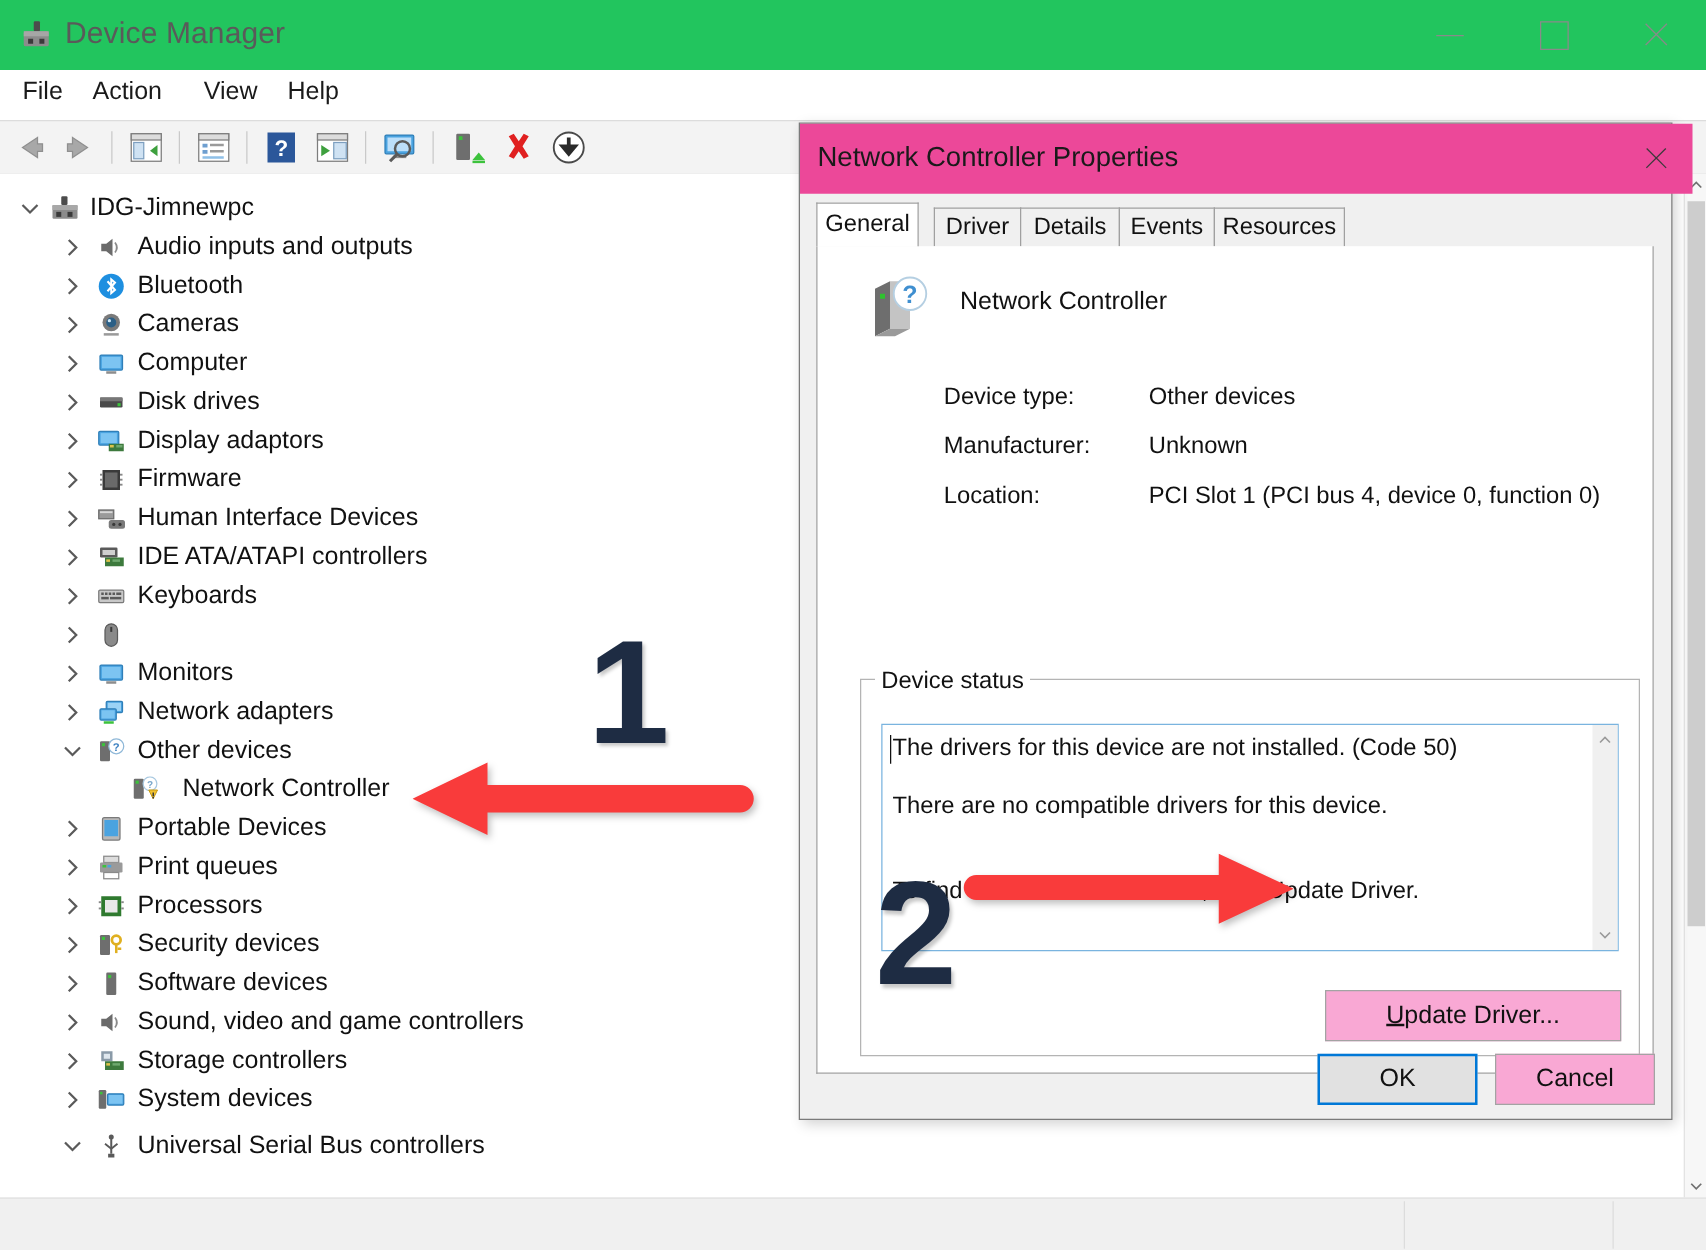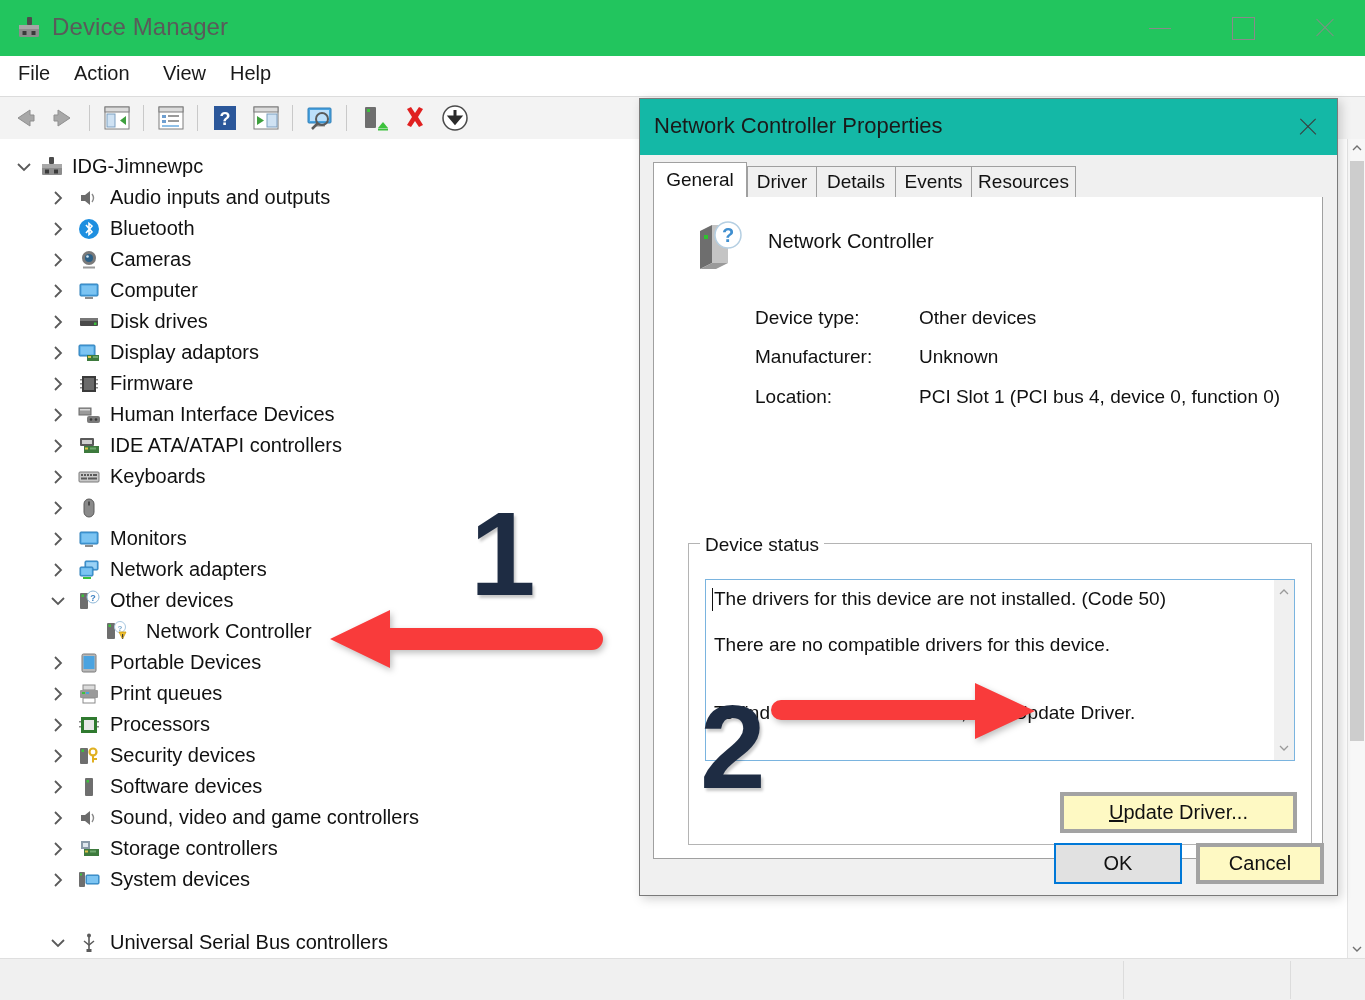--- a/index.html
+++ b/index.html
@@ -120,7 +120,8 @@
   }
   .dlg-titlebar {
     position:absolute; left:0; top:0; width:697px; height:56px;
-    background:#14b8a6;
+    background:#ec4899;
+    padding-left:17px;
   }
   .dlg-title {
     position:absolute; left:14px; top:14px;

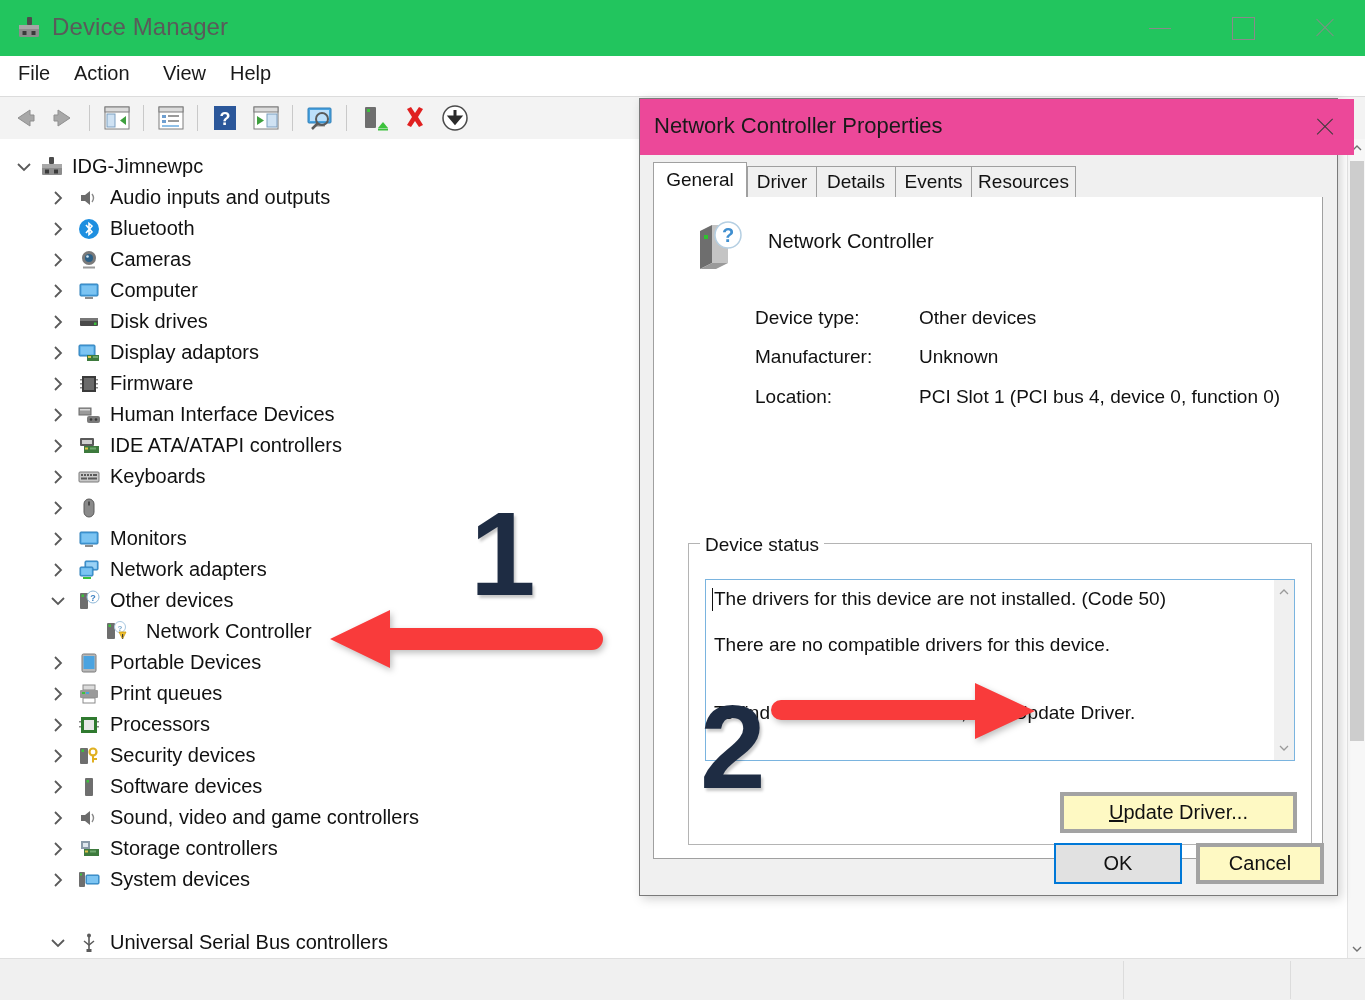--- a/index.html
+++ b/index.html
@@ -748,7 +748,7 @@
     </div>
 
     <div class="tabstrip">
-      <div class="tab active" style="left:0px; width:94px;">General</div>
+      <div class="tab active" style="left:0px; width:82px;">General</div>
       <div class="tab" style="left:94px; width:70px;">Driver</div>
       <div class="tab" style="left:163px; width:80px;">Details</div>
       <div class="tab" style="left:242px; width:77px;">Events</div>

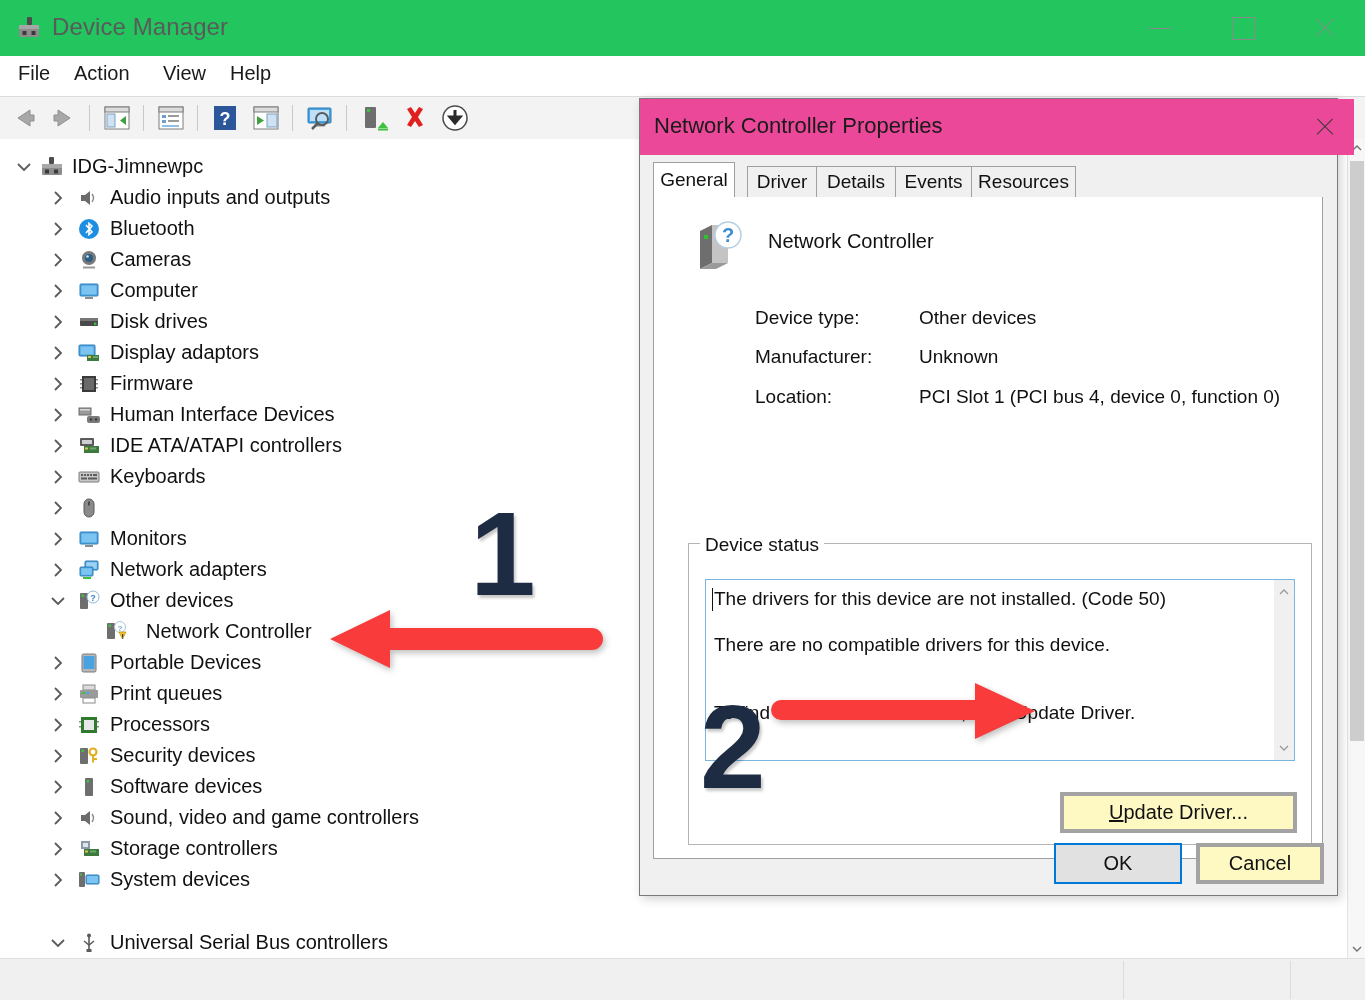--- a/index.html
+++ b/index.html
@@ -212,7 +212,7 @@
 
   .btn {
     position:absolute;
-    background:#fef9c3; border:4px solid #a3a3a3;
+    background:#f9a8d4; border:1px solid #a3a3a3;
     display:flex; align-items:center; justify-content:center;
     font-size:20px; color:#111111;
     font-family:"Liberation Sans", sans-serif;

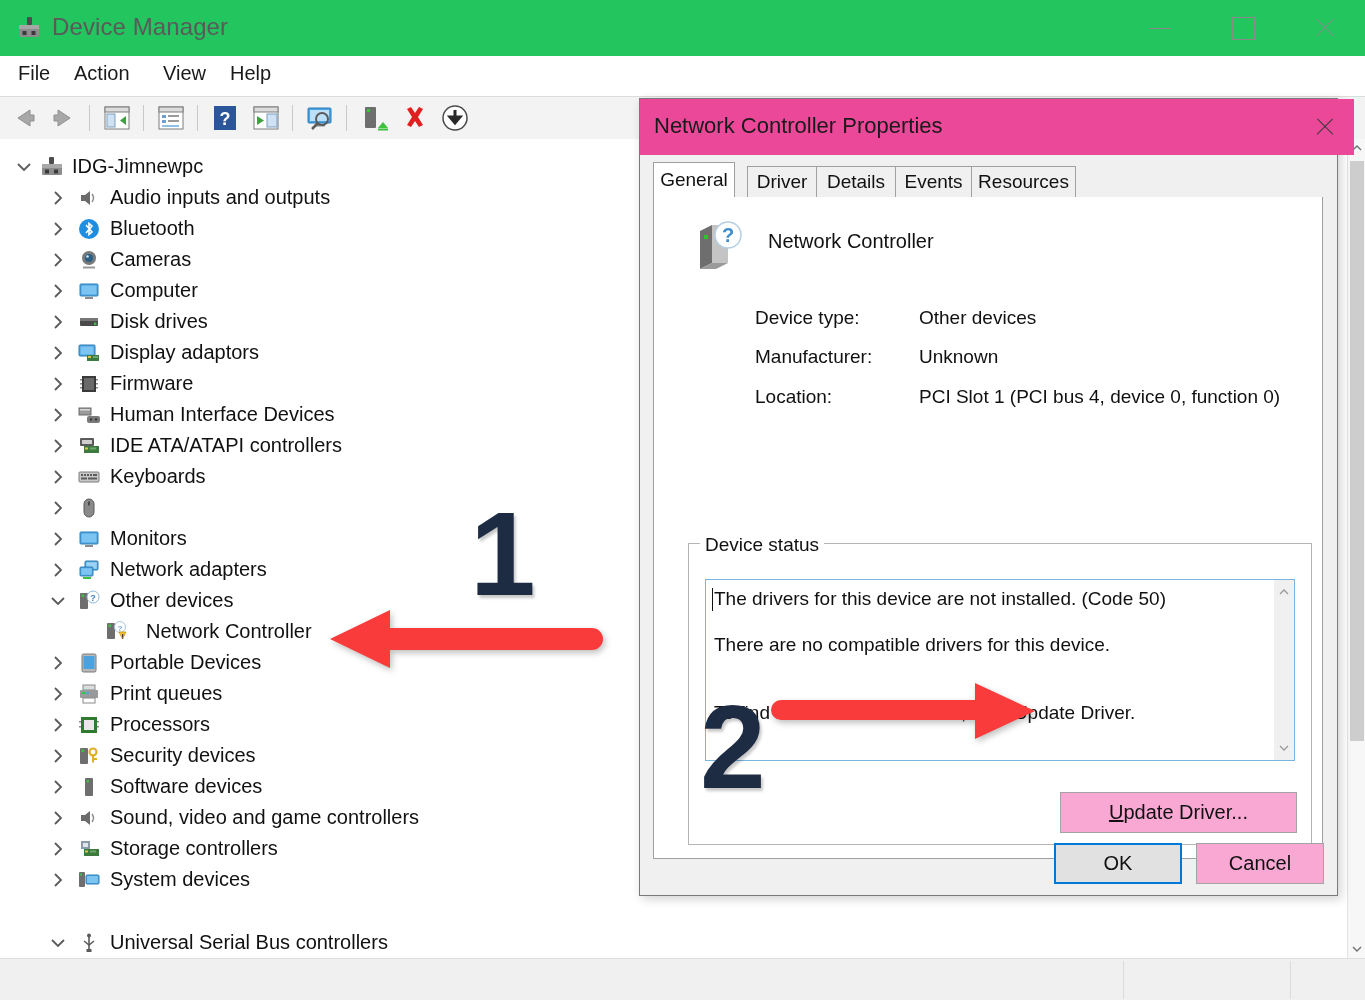--- a/index.html
+++ b/index.html
@@ -702,7 +702,7 @@
           </svg></span>
       <span class="row-label" style="left:110px">System devices</span>
     </div>
-    <div class="tree-row" style="top:788px">
+    <div class="tree-row" style="top:762px">
       <span class="chev" style="left:48px">
           <svg width="20" height="20" viewBox="0 0 20 20">
             <path d="M4 7 L10 13 L16 7" fill="none" stroke="#5a5a5a" stroke-width="1.8"></path>

